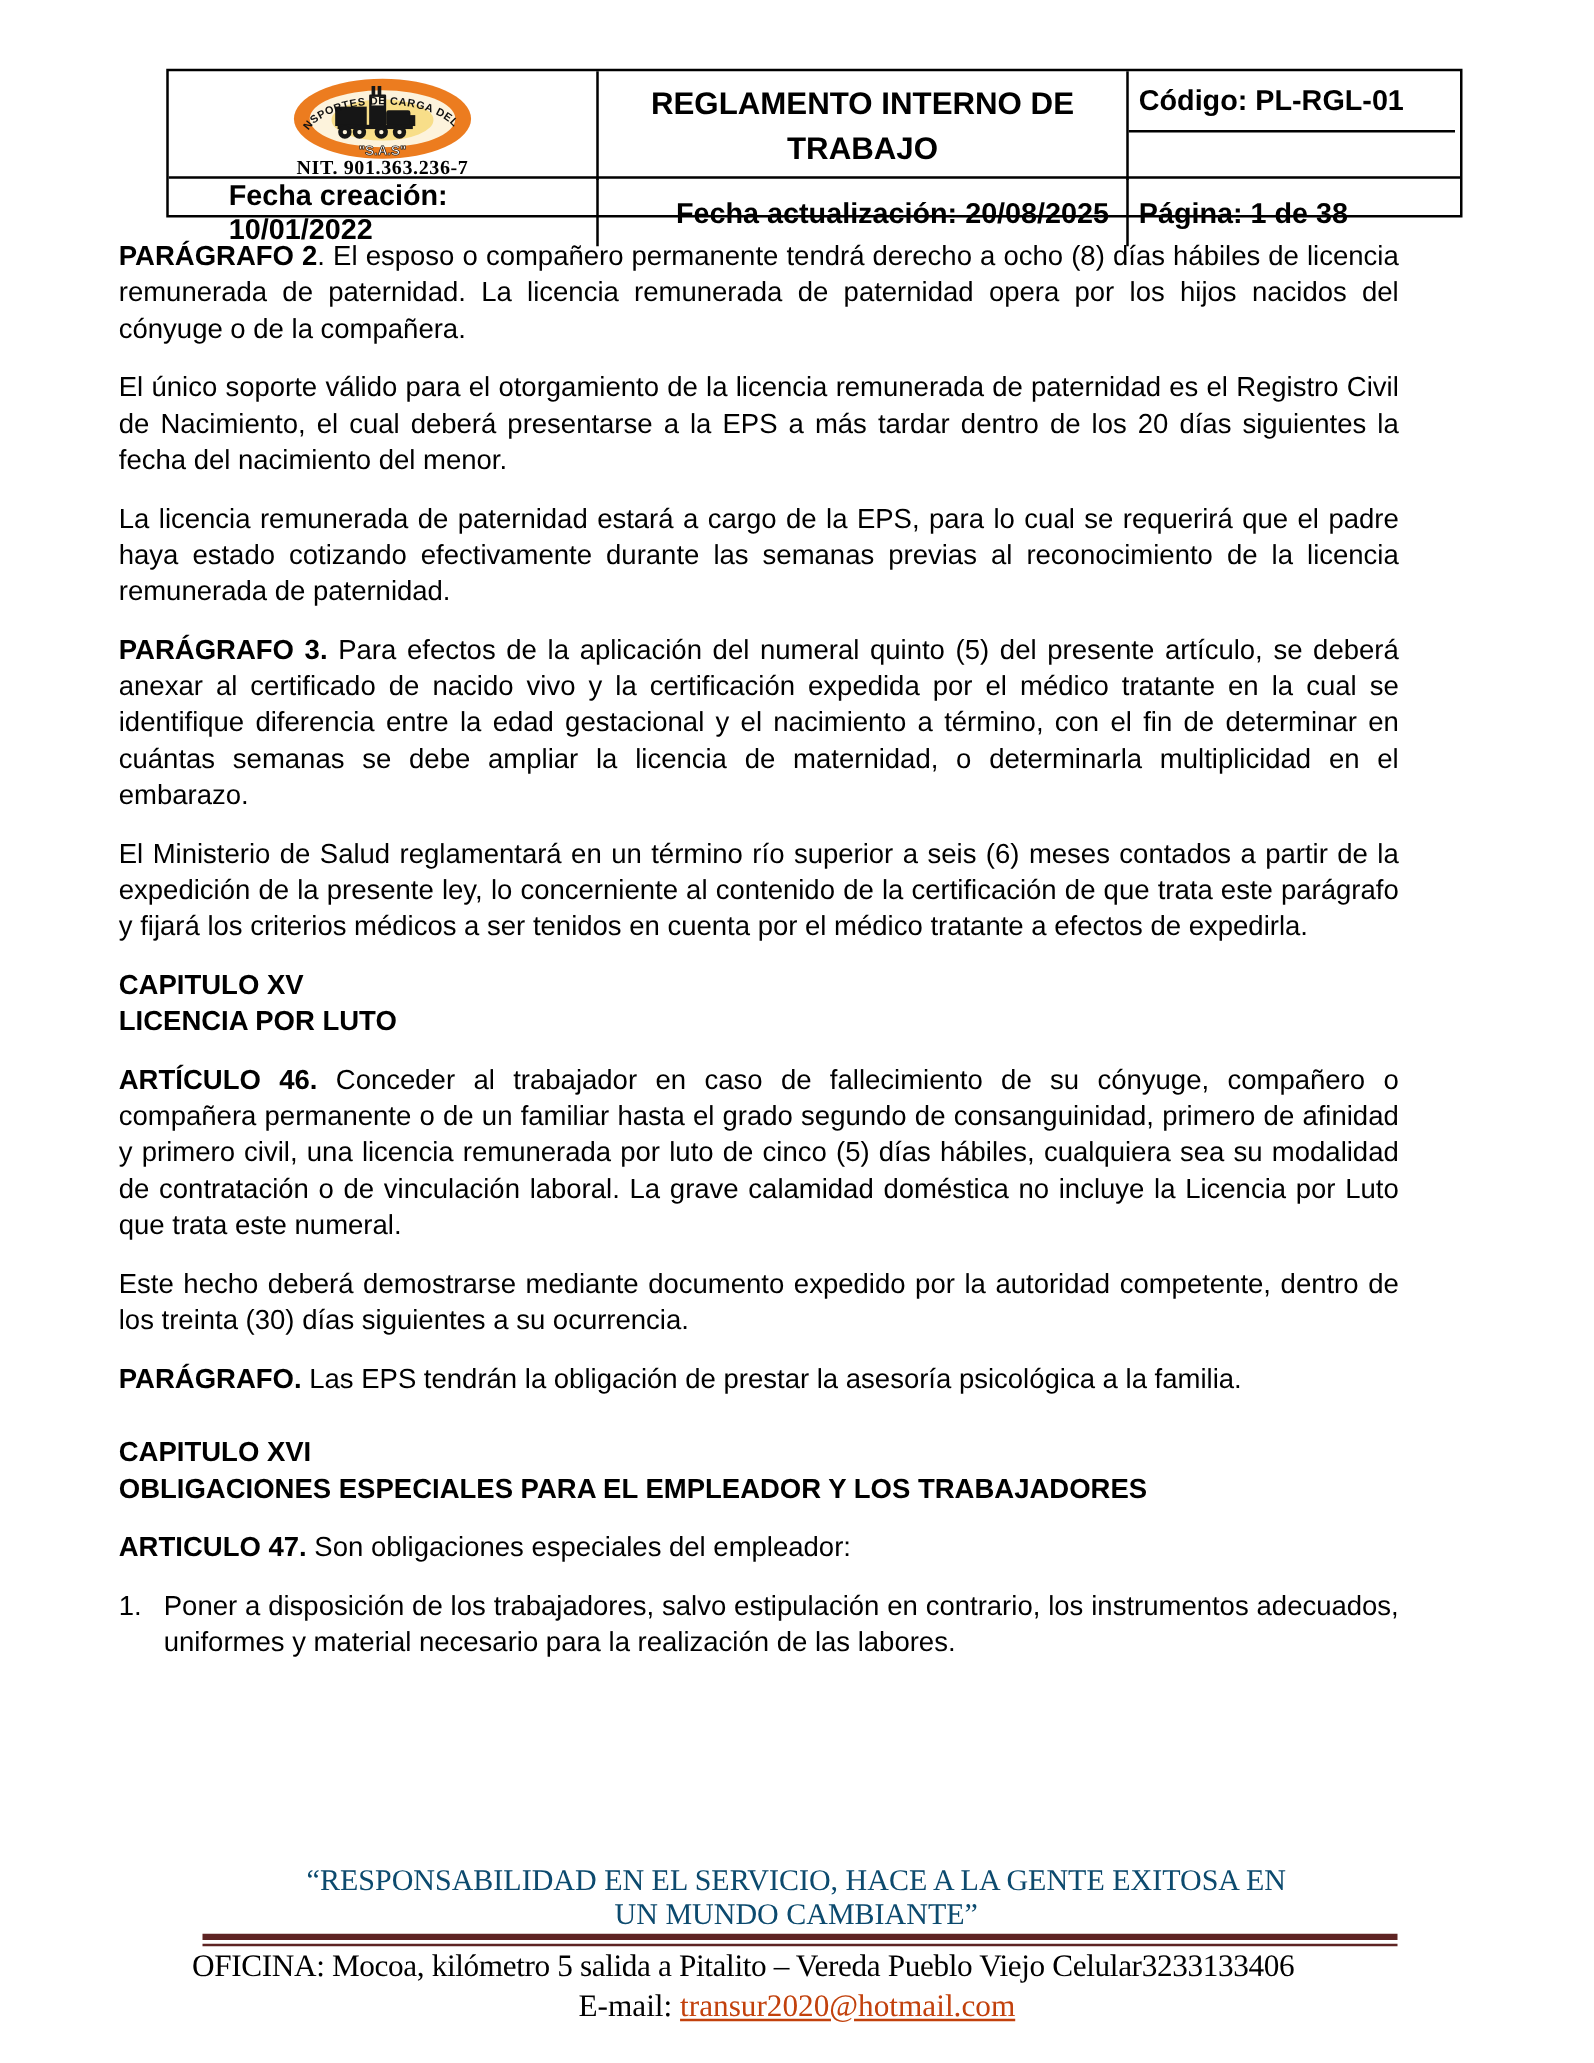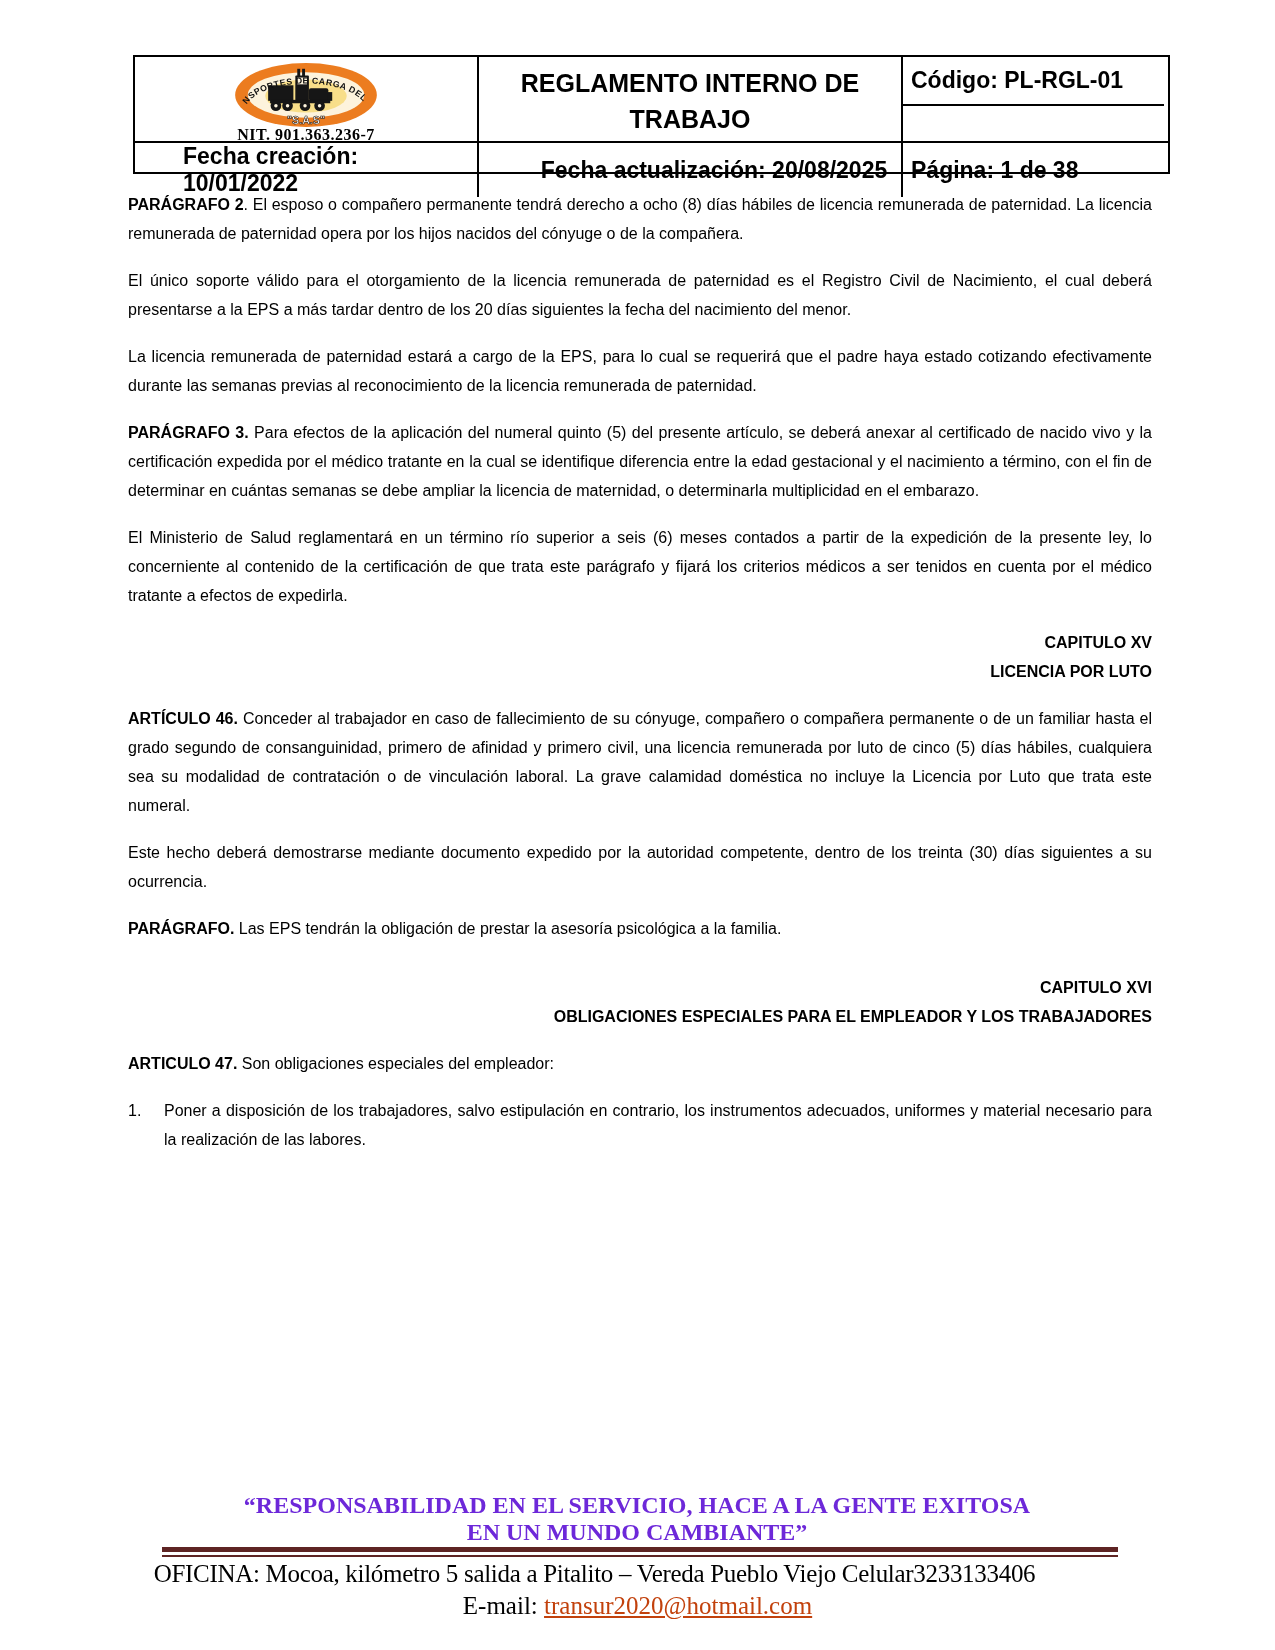--- a/index.html
+++ b/index.html
@@ -32,8 +32,8 @@
   .nit{font-family:"Liberation Serif","DejaVu Serif",serif;font-weight:bold;font-size:16px;letter-spacing:.5px;margin-top:-2px;}
   
   .doc-body{
-    position:absolute;left:128px;top:190px;width:1024px;
-    font-size:16px;line-height:29px;
+    position:absolute;left:95px;top:190px;width:1024px;
+    font-size:22px;line-height:29px;
   }
   .para{text-align:justify;margin:0 0 18px 0;}
   .para b{font-weight:bold;}

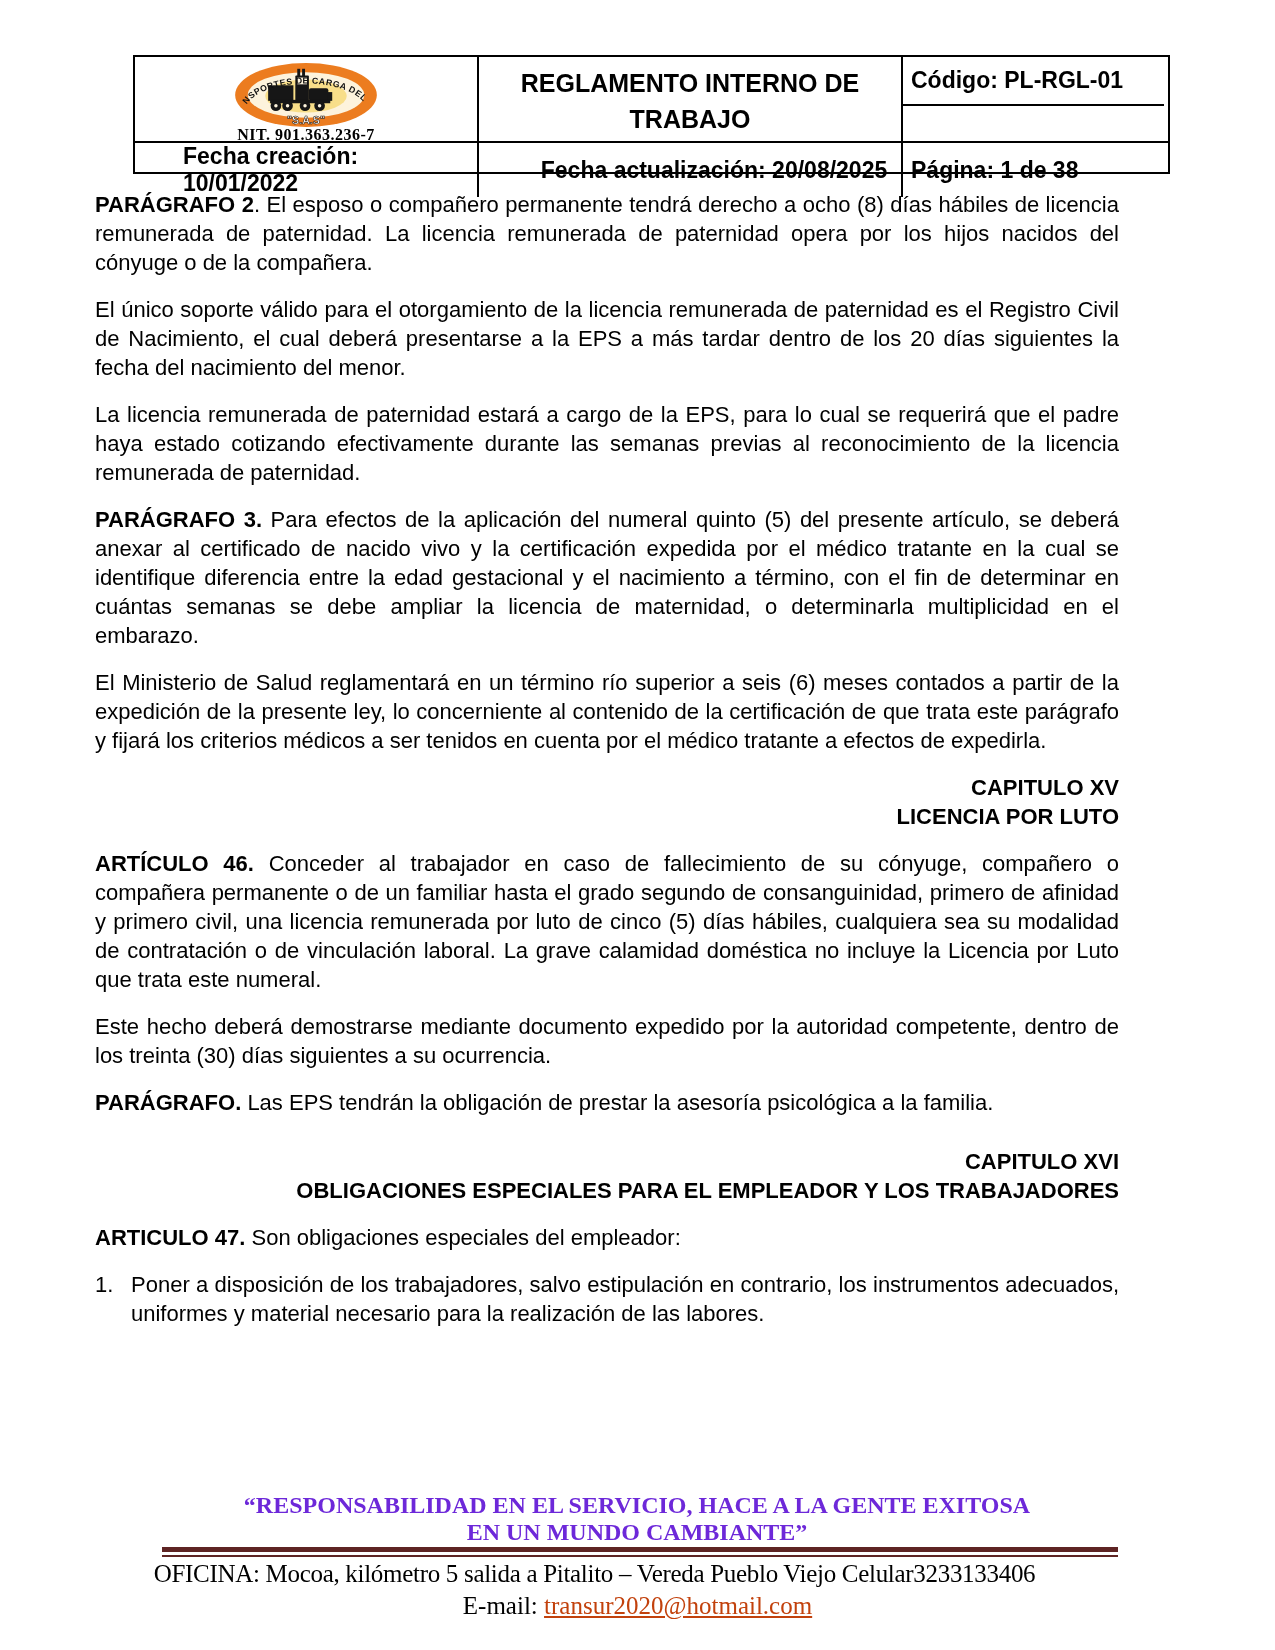--- a/index.html
+++ b/index.html
@@ -37,7 +37,7 @@
   }
   .para{text-align:justify;margin:0 0 18px 0;}
   .para b{font-weight:bold;}
-  .chapter{ text-align:right;font-weight:bold;margin:0 0 18px 0;}
+  .chapter{ text-align:left;font-weight:bold;margin:0 0 18px 0;}
   .mt15{margin-top:15px;}
   .mt30{margin-top:30px;}
   .mt10{margin-top:10px;}

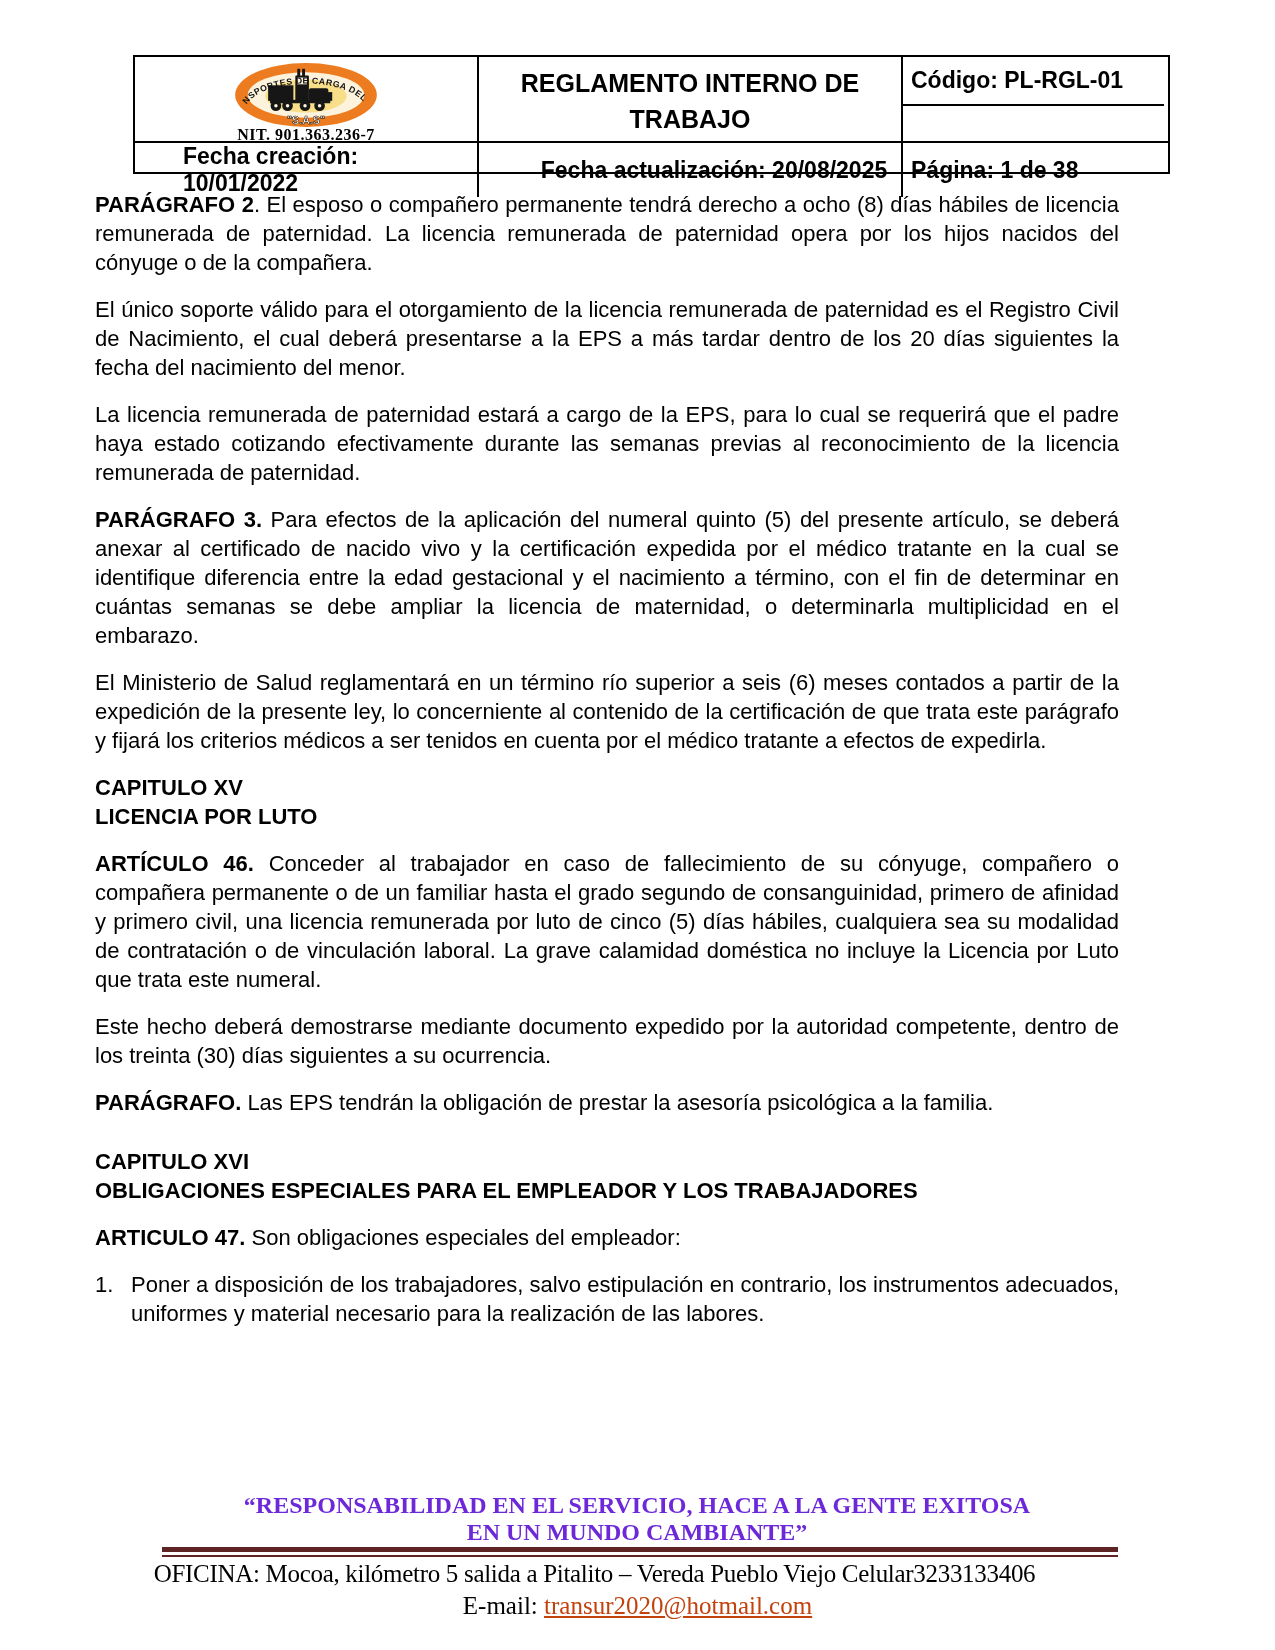--- a/index.html
+++ b/index.html
@@ -160,7 +160,7 @@
 
   </div>
 
-  <div class="slogan" style="color: #6d28d9; font-weight: bold;">“RESPONSABILIDAD EN EL SERVICIO, HACE A LA GENTE EXITOSA EN UN MUNDO CAMBIANTE”</div>
+  <div class="slogan" style="color: #0c4a6e;">“RESPONSABILIDAD EN EL SERVICIO, HACE A LA GENTE EXITOSA EN UN MUNDO CAMBIANTE”</div>
   <div class="rule" style="border-color: rgb(94, 36, 35);"></div>
   <div class="office">OFICINA: Mocoa, kilómetro 5 salida a Pitalito – Vereda Pueblo Viejo Celular3233133406</div>
   <div class="email-line"><span>E-mail: </span><a href="#">transur2020@hotmail.com</a></div>

